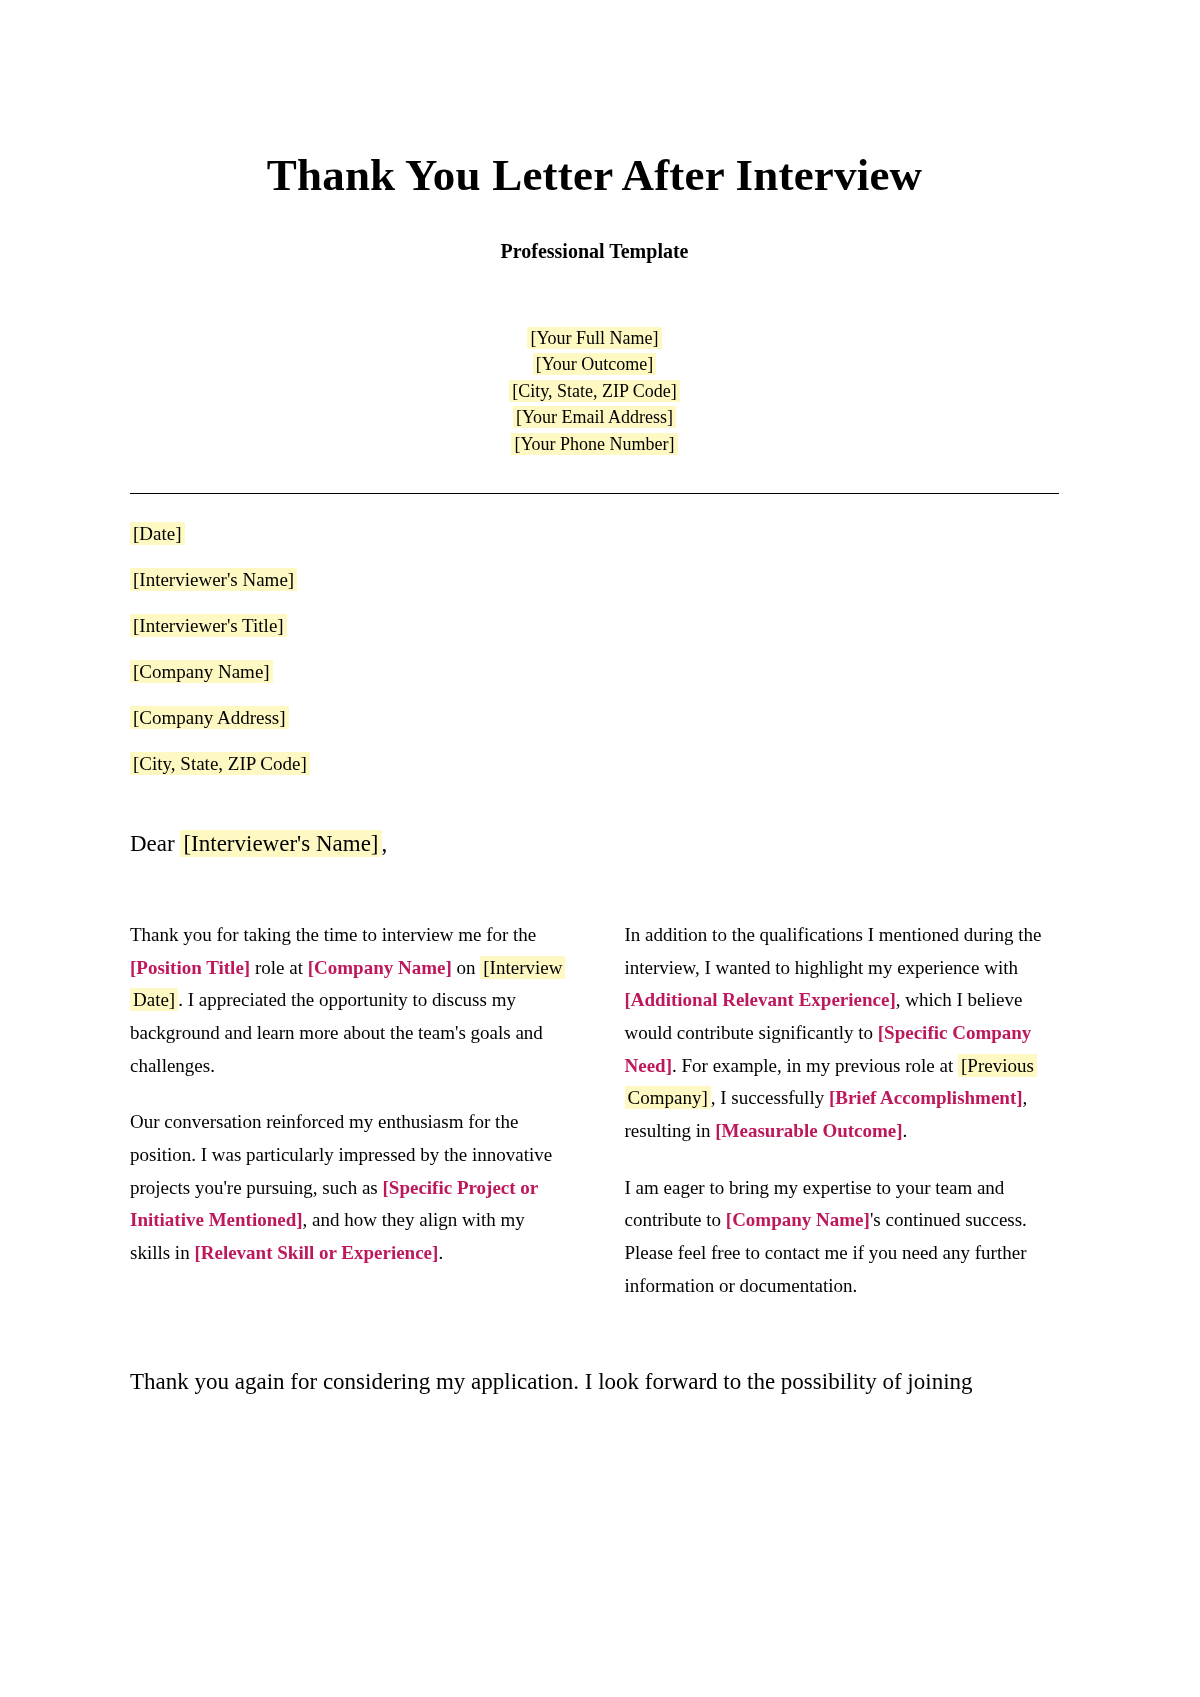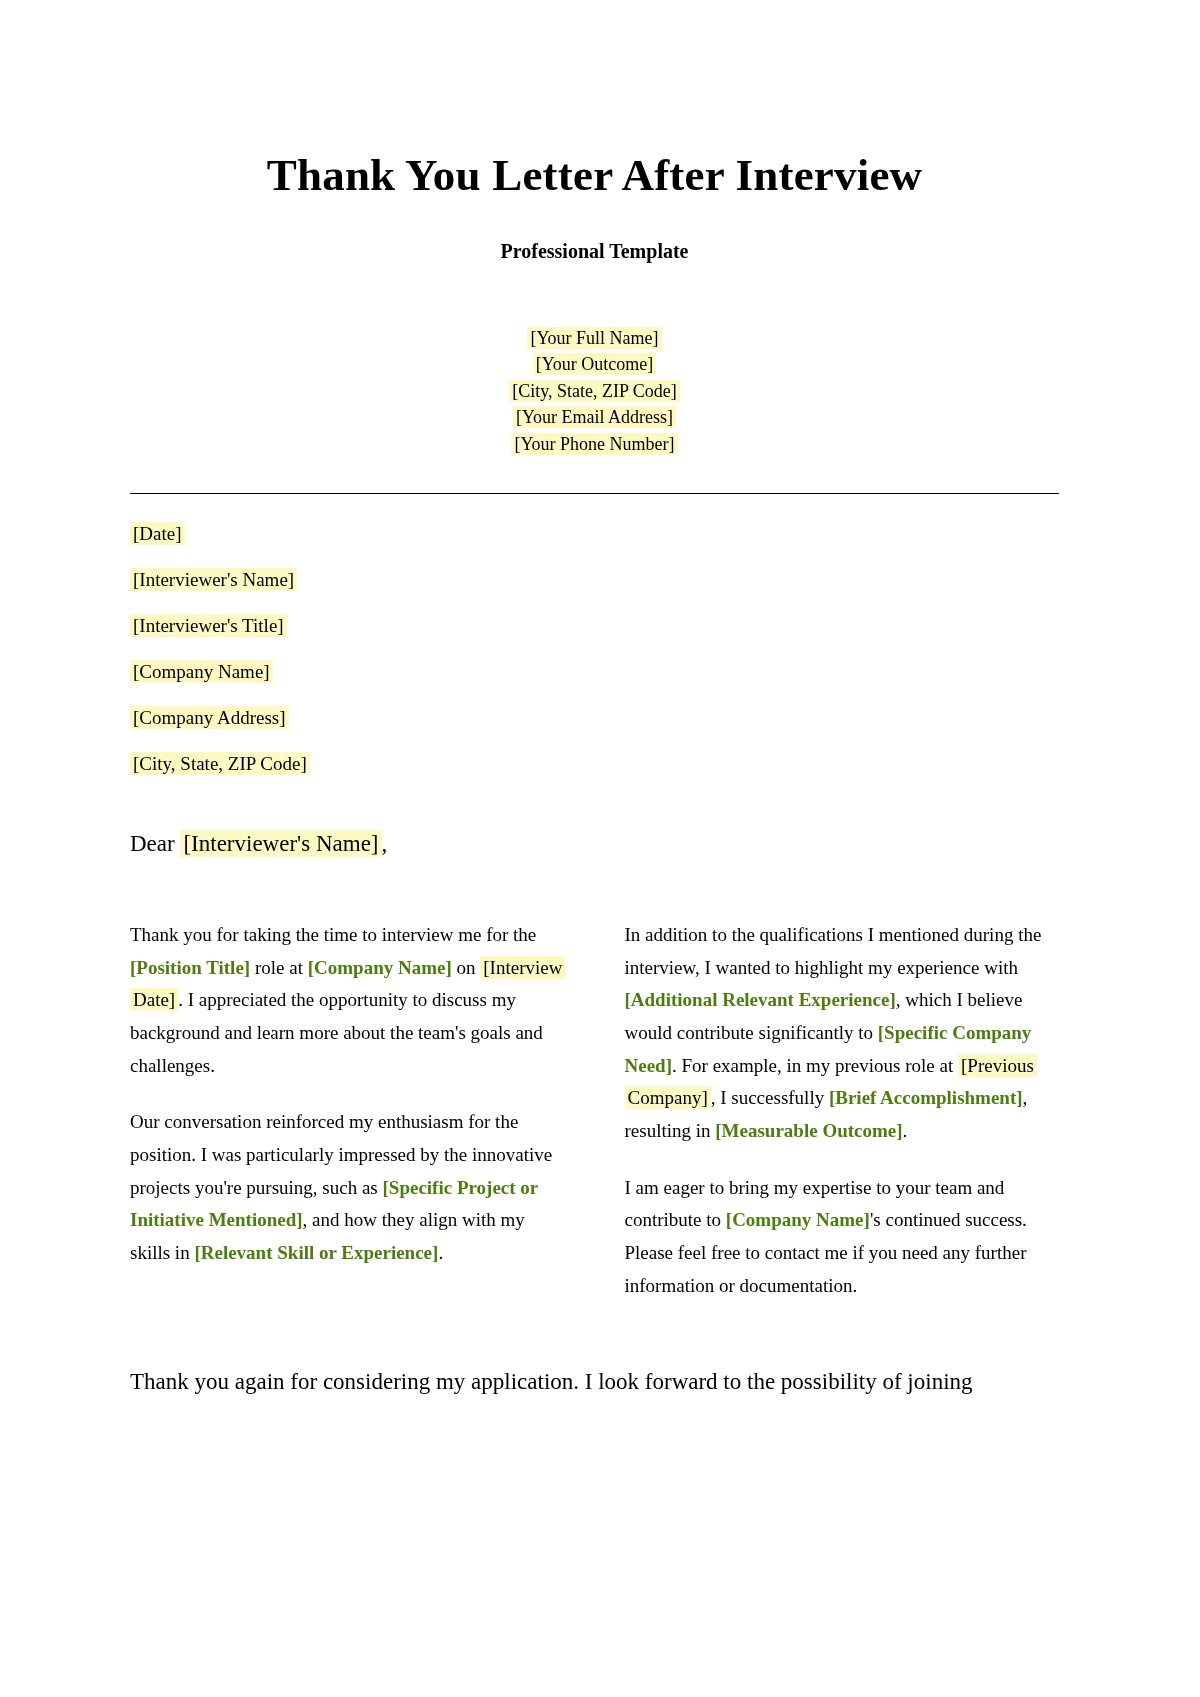--- a/index.html
+++ b/index.html
@@ -51,7 +51,7 @@
     -webkit-box-decoration-break: clone;
   }
   .ph {
-    color: #4d7c0f;
+    color: #be185d;
     font-weight: bold;
     margin-top: 8px;
   }

